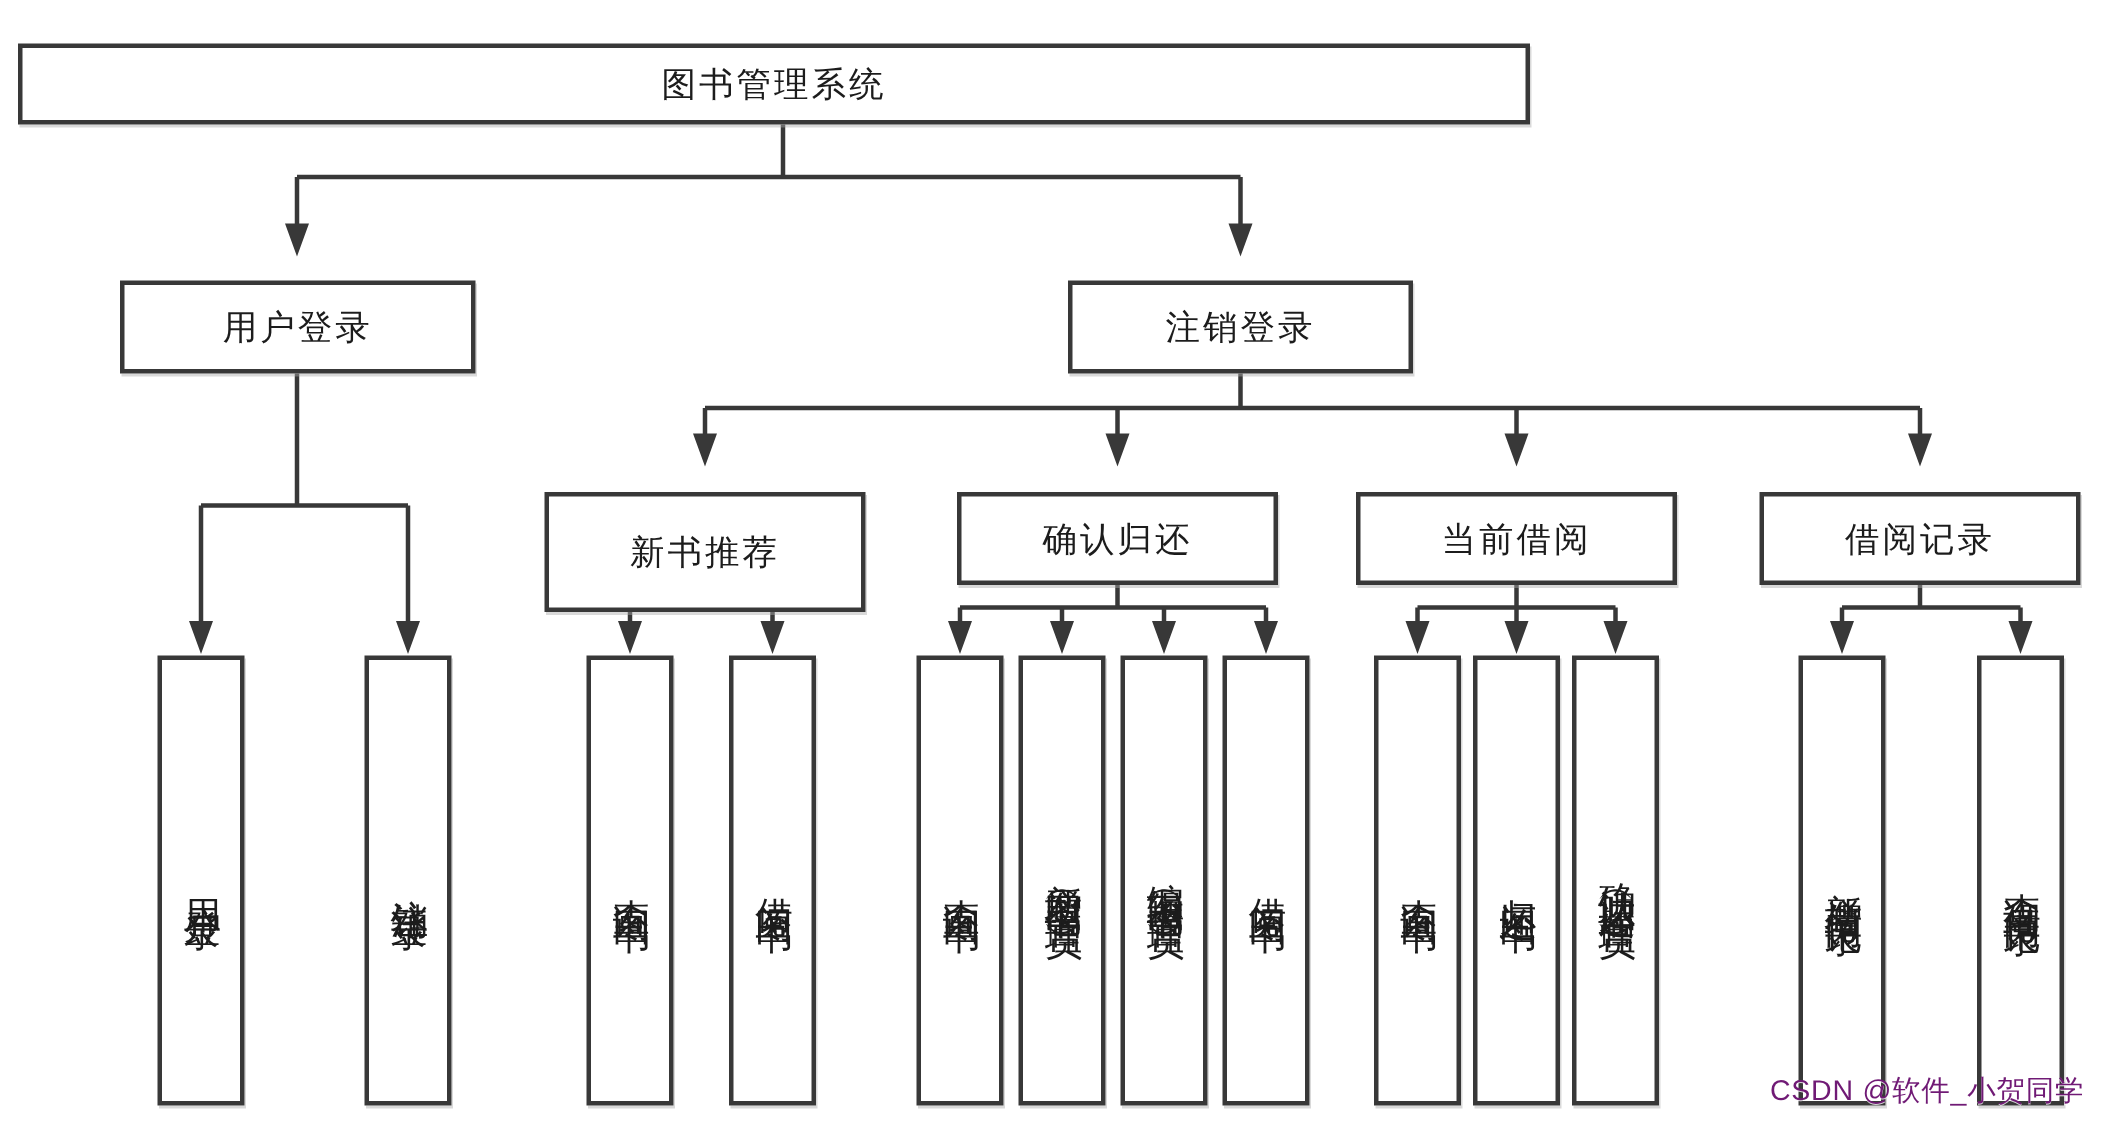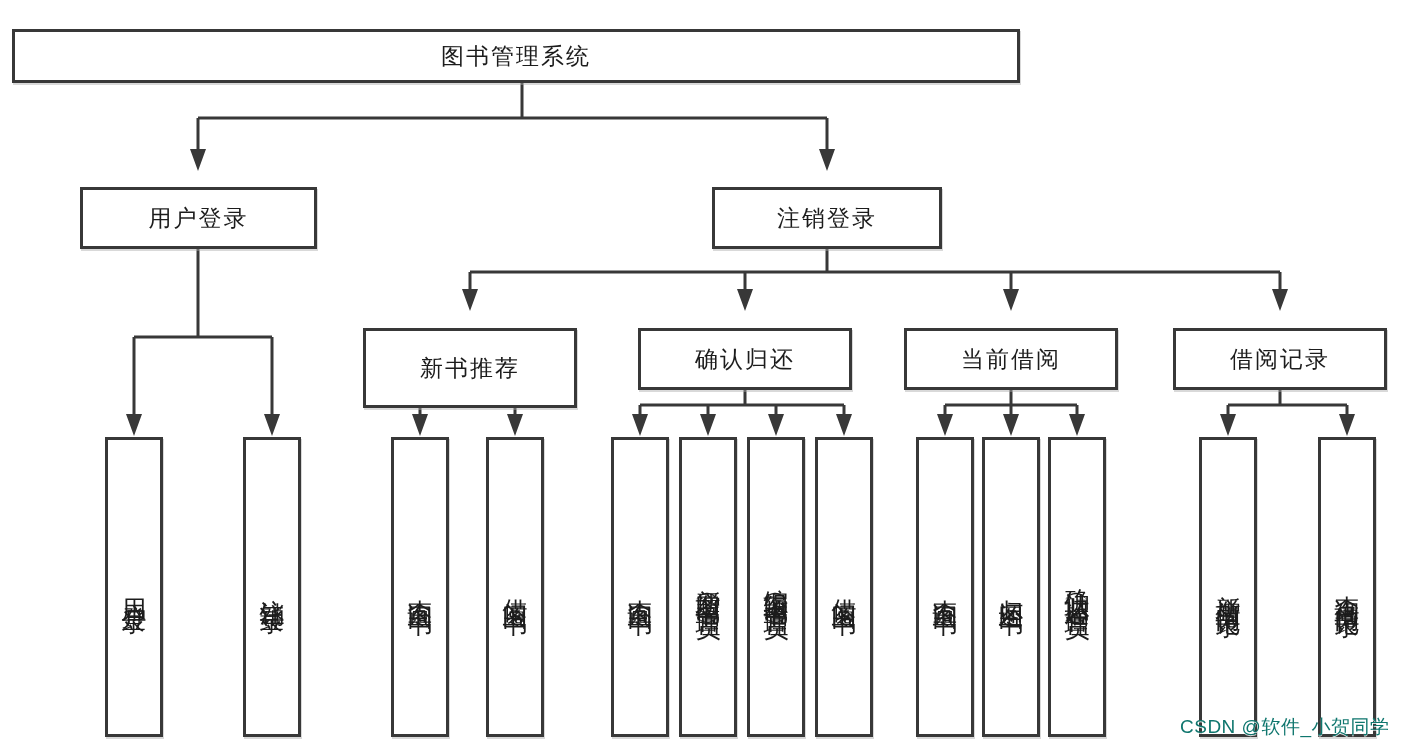--- a/index.html
+++ b/index.html
@@ -35,7 +35,7 @@
     z-index:3;
     font-size:19px;
     letter-spacing:0.5px;
-    color:#0f766e;
+    color:#701a75;
     text-shadow:0 1px 0 rgba(255,255,255,0.8);
     white-space:nowrap;
   }

